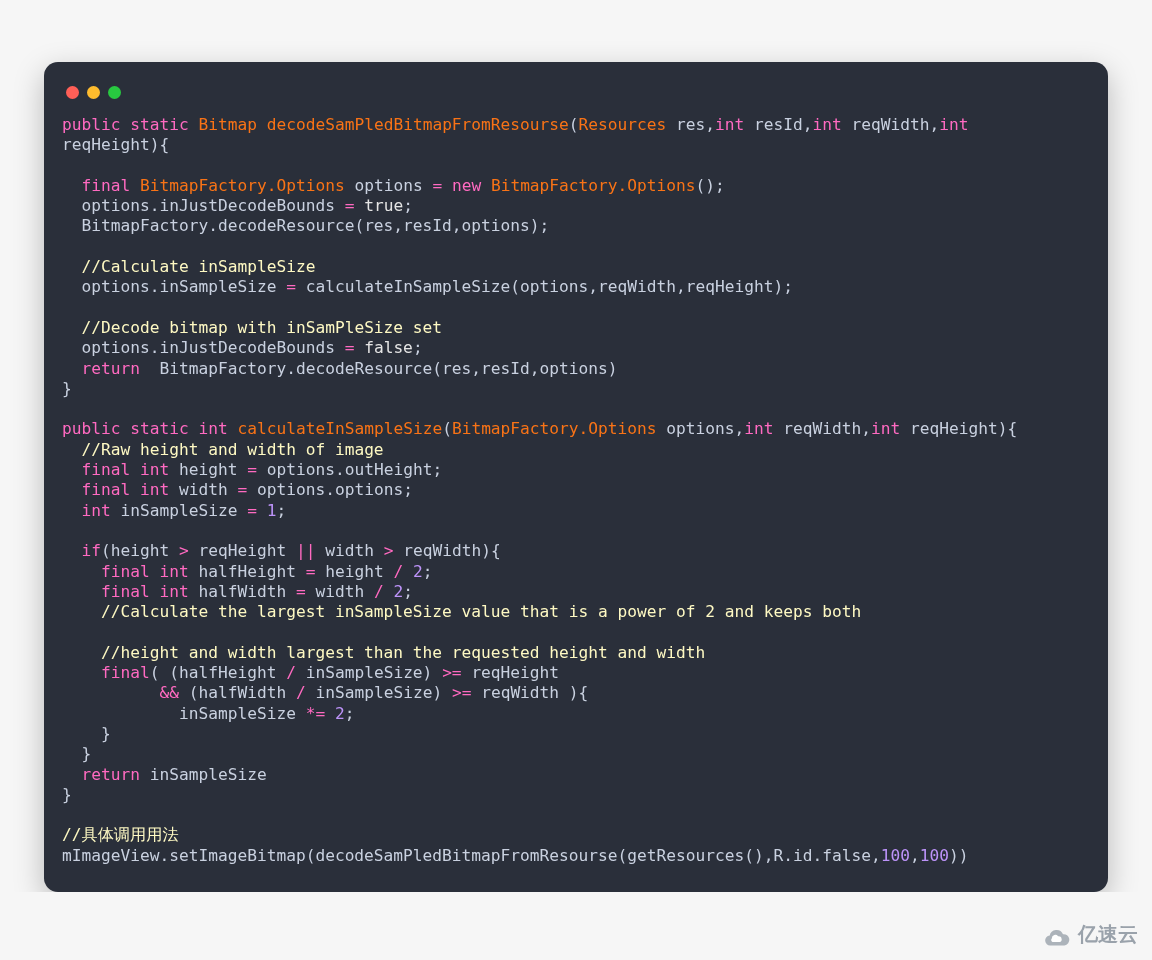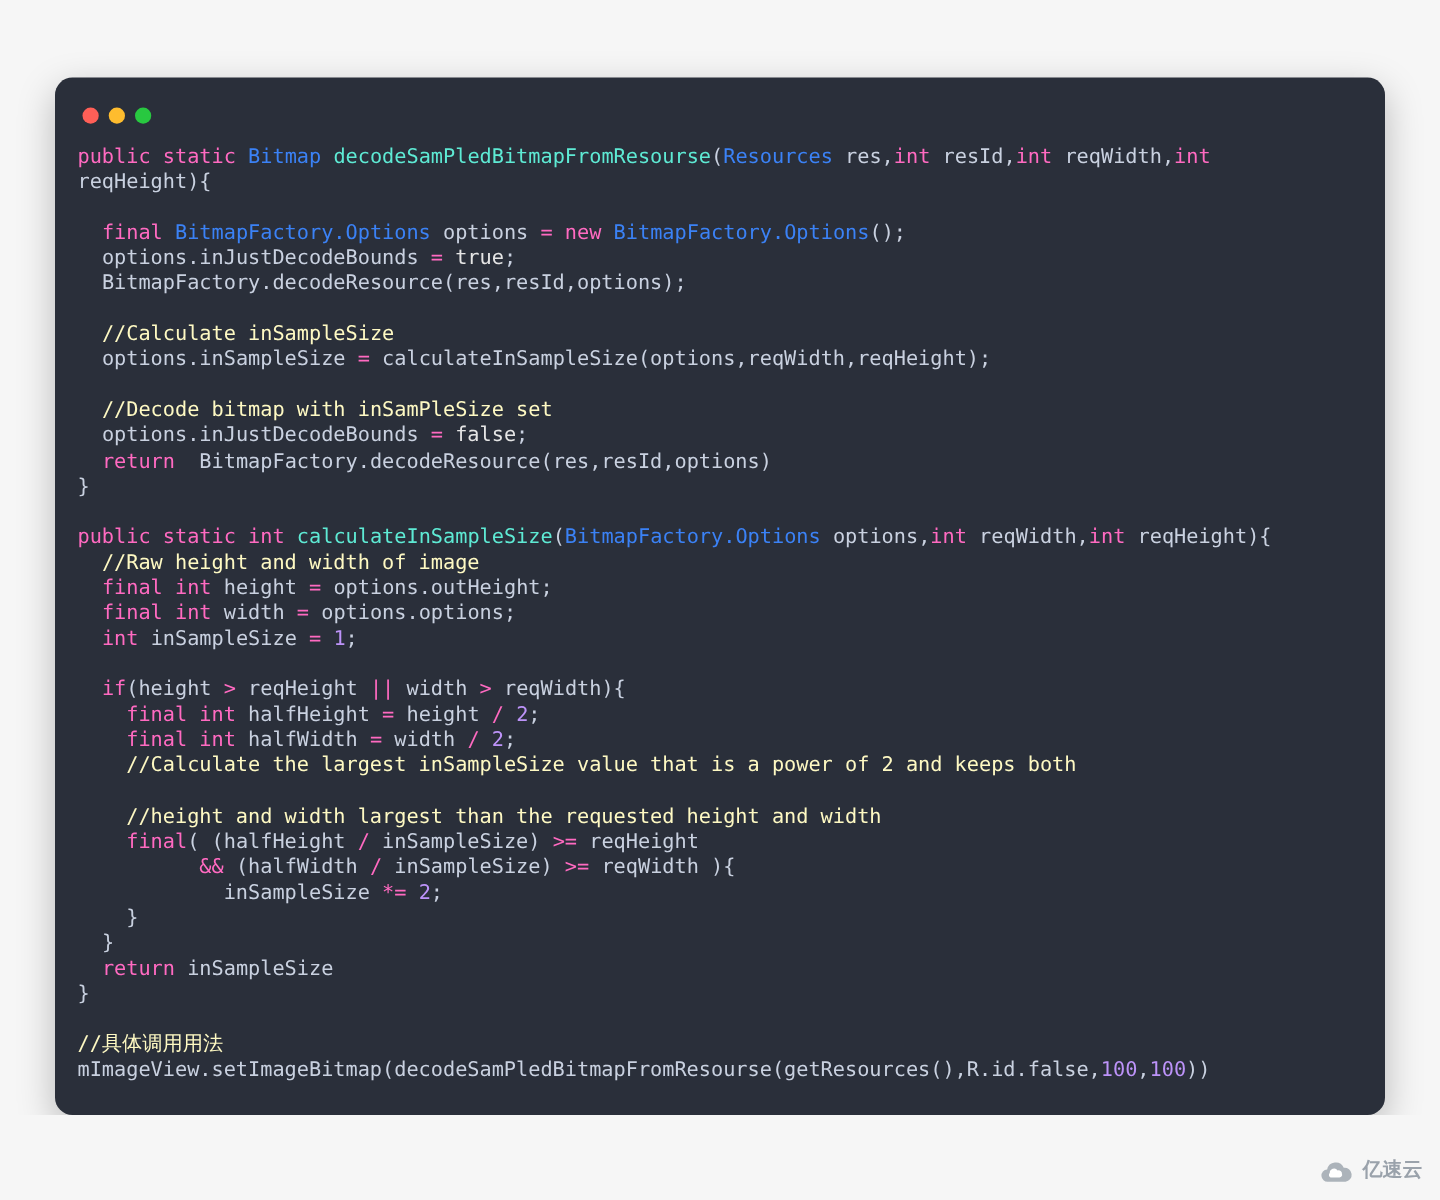--- a/index.html
+++ b/index.html
@@ -8,7 +8,7 @@
   .dot{width:13px;height:13px;border-radius:50%}
   .d1{background:#ff5f57}.d2{background:#febc2e}.d3{background:#28c840}
   pre{margin:0;font-size:16.2px;line-height:20.3px;color:#c9d1e0;white-space:pre}
-  .kw{color:#ff6ac1}.ty{color:#3b82f6}.fn{color:#5eead4}.op{color:#ff6ac1}.lit{color:#e5e5e5}.num{color:#bd93f9}.cm{color:#fef9c3}.id{color:#c9d1e0}
+  .kw{color:#ff6ac1}.ty{color:#f97316}.fn{color:#5eead4}.op{color:#ff6ac1}.lit{color:#e5e5e5}.num{color:#bd93f9}.cm{color:#fef9c3}.id{color:#c9d1e0}
   .wm{position:fixed;right:14px;bottom:12px;display:flex;align-items:flex-start;gap:8px;color:#9aa2ab;font-family:Arial,sans-serif;font-size:16px;font-weight:600}
   .wm svg{width:28px;height:22px}
 </style>

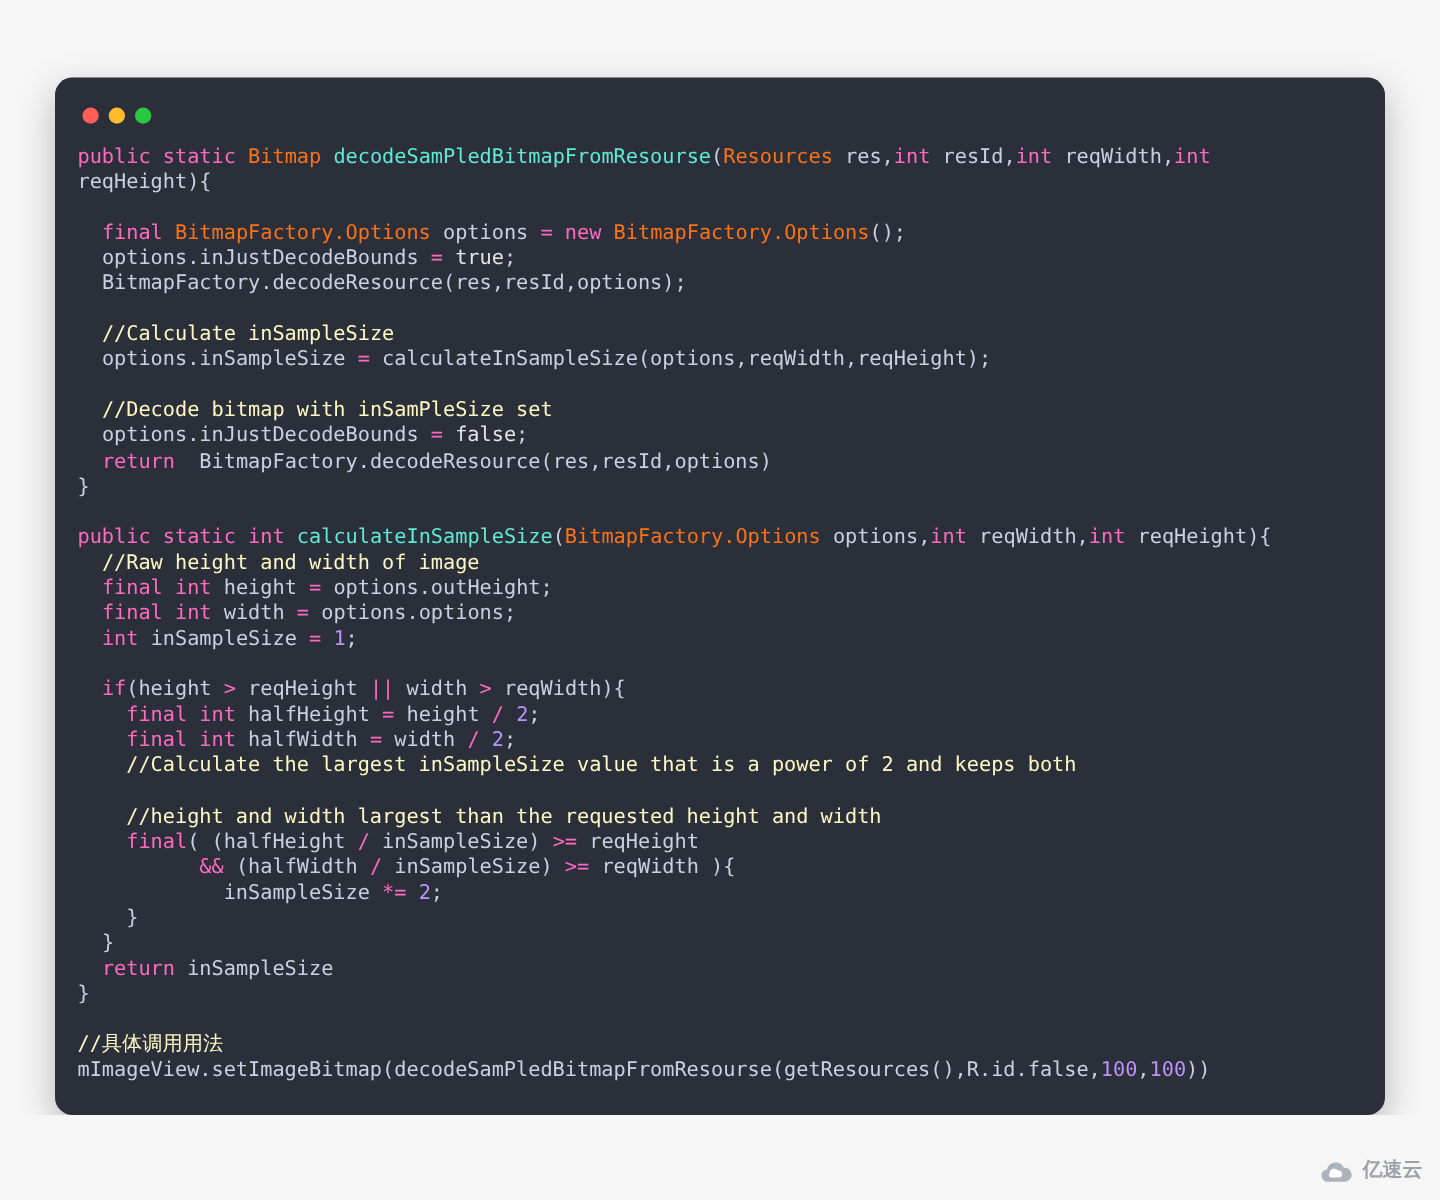--- a/index.html
+++ b/index.html
@@ -8,7 +8,7 @@
   .dot{width:13px;height:13px;border-radius:50%}
   .d1{background:#ff5f57}.d2{background:#febc2e}.d3{background:#28c840}
   pre{margin:0;font-size:16.2px;line-height:20.3px;color:#c9d1e0;white-space:pre}
-  .kw{color:#ff6ac1}.ty{color:#f97316}.fn{color:#5eead4}.op{color:#ff6ac1}.lit{color:#e5e5e5}.num{color:#bd93f9}.cm{color:#fef9c3}.id{color:#c9d1e0}
+  .kw{color:#ff6ac1}.ty{color:#f97316}.fn{color:#f97316}.op{color:#ff6ac1}.lit{color:#e5e5e5}.num{color:#bd93f9}.cm{color:#fef9c3}.id{color:#c9d1e0}
   .wm{position:fixed;right:14px;bottom:12px;display:flex;align-items:flex-start;gap:8px;color:#9aa2ab;font-family:Arial,sans-serif;font-size:16px;font-weight:600}
   .wm svg{width:28px;height:22px}
 </style>

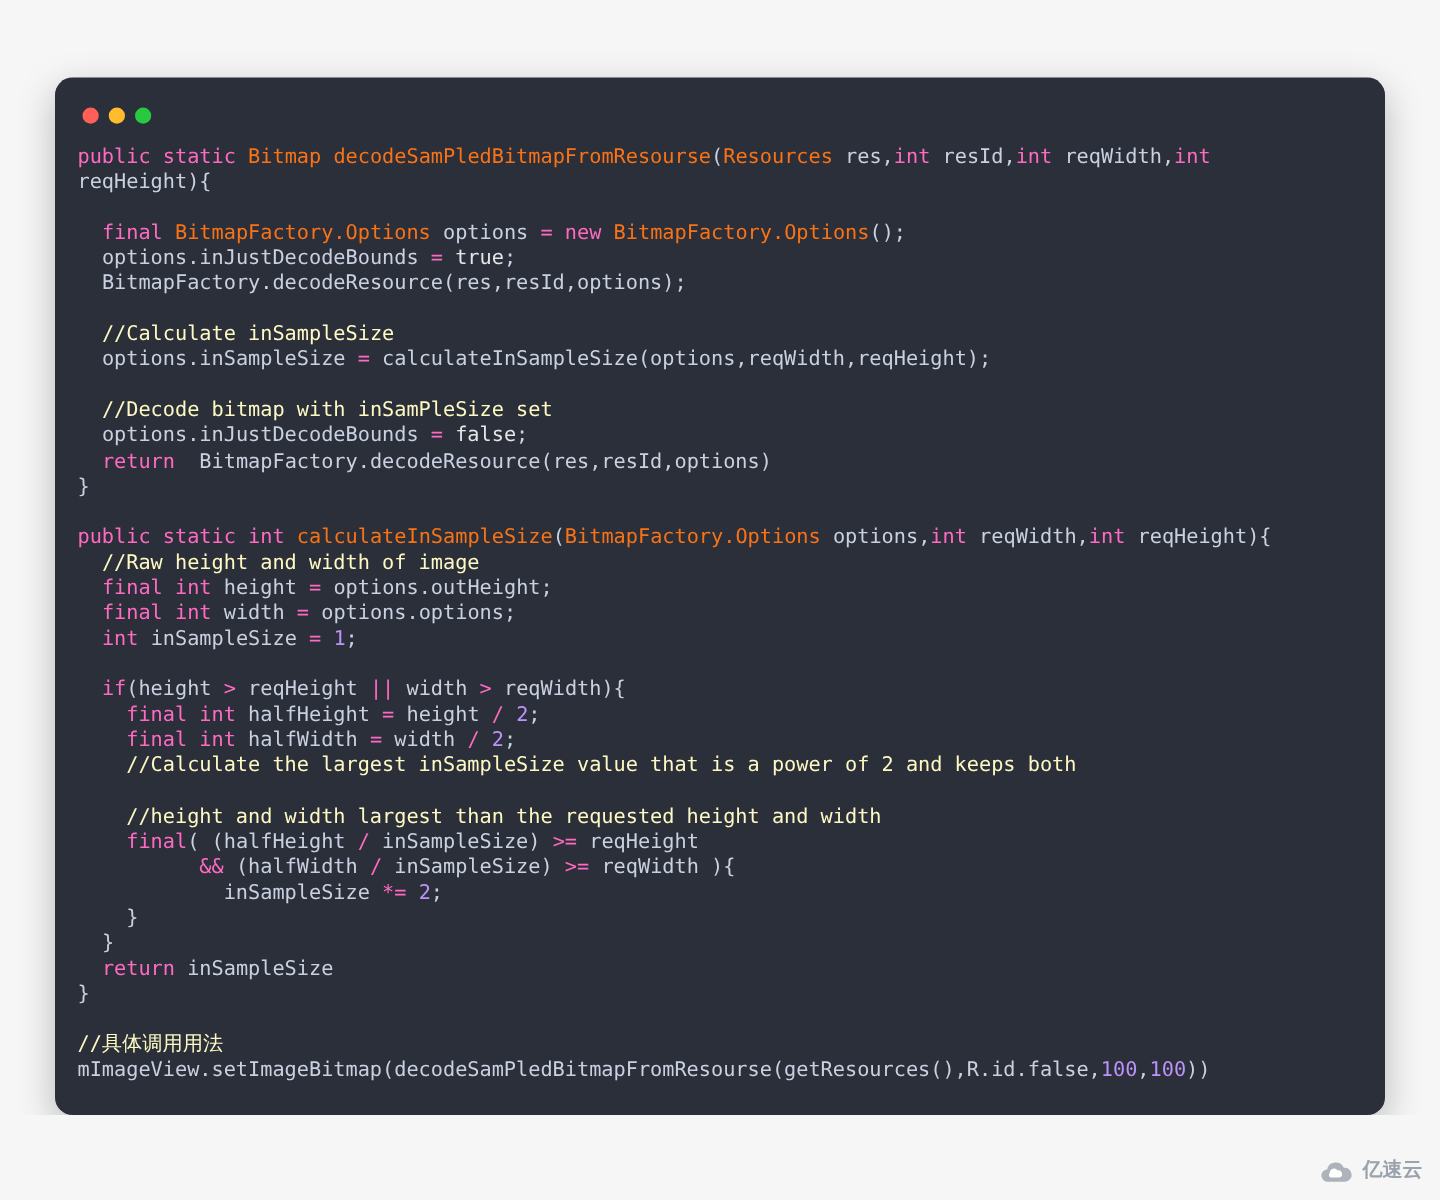--- a/index.html
+++ b/index.html
@@ -9,7 +9,7 @@
   .d1{background:#ff5f57}.d2{background:#febc2e}.d3{background:#28c840}
   pre{margin:0;font-size:16.2px;line-height:20.3px;color:#c9d1e0;white-space:pre}
   .kw{color:#ff6ac1}.ty{color:#f97316}.fn{color:#f97316}.op{color:#ff6ac1}.lit{color:#e5e5e5}.num{color:#bd93f9}.cm{color:#fef9c3}.id{color:#c9d1e0}
-  .wm{position:fixed;right:14px;bottom:12px;display:flex;align-items:flex-start;gap:8px;color:#9aa2ab;font-family:Arial,sans-serif;font-size:16px;font-weight:600}
+  .wm{position:fixed;right:14px;bottom:12px;display:flex;align-items:flex-end;gap:8px;color:#9aa2ab;font-family:Arial,sans-serif;font-size:20px;font-weight:600}
   .wm svg{width:28px;height:22px}
 </style>
 </head>

